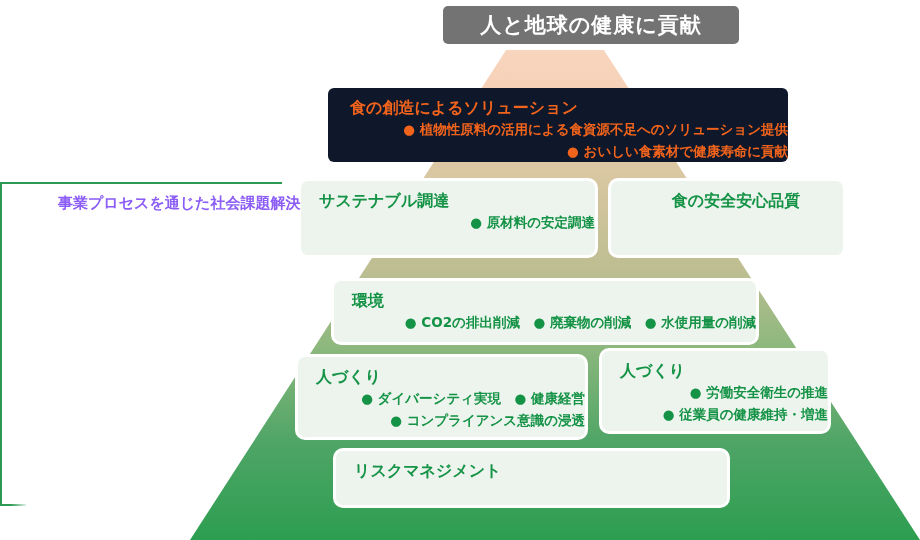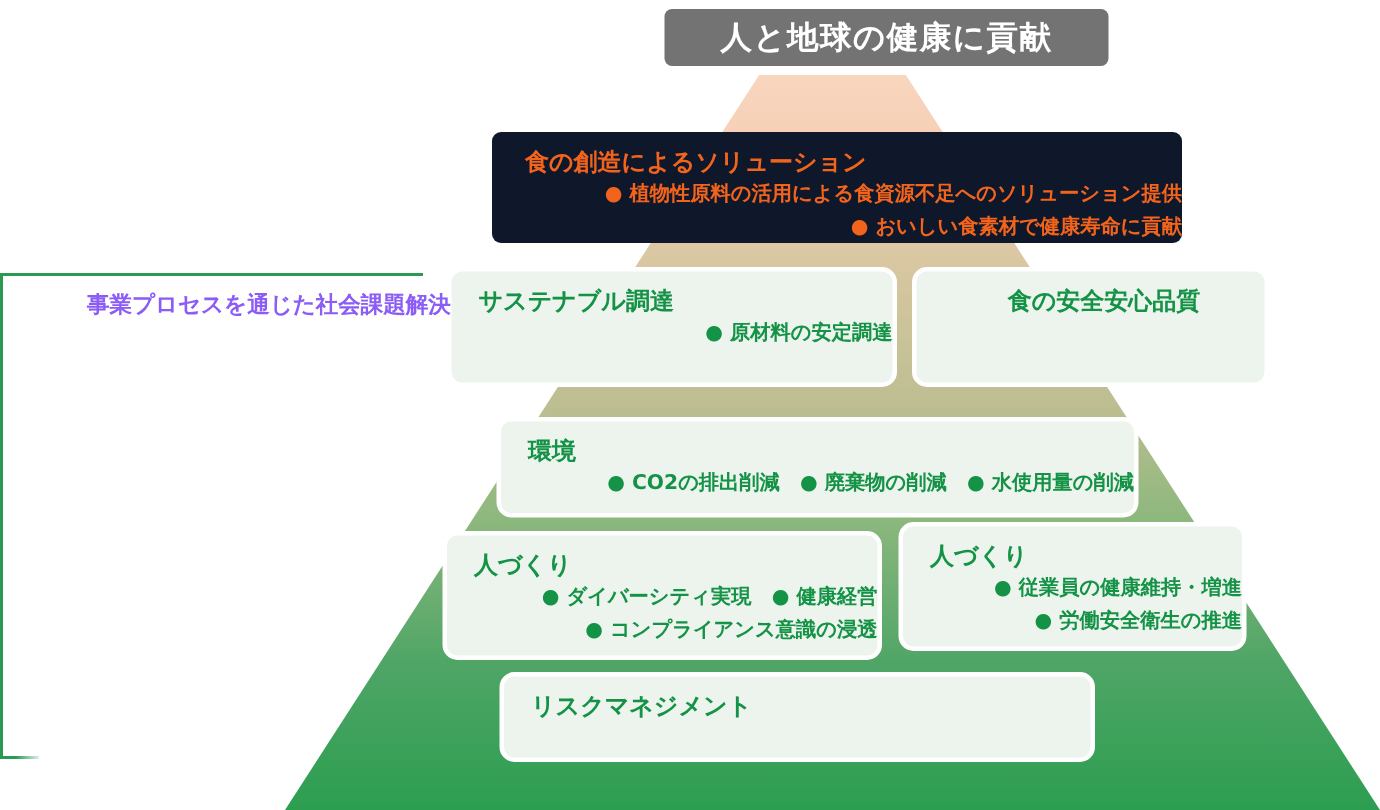--- a/index.html
+++ b/index.html
@@ -122,8 +122,8 @@
 
   <div class="pbox green-box" id="health-box">
     <div class="box-title">人づくり</div>
+    <div class="box-line">● 労働安全衛生の推進</div>
     <div class="box-line">● 従業員の健康維持・増進</div>
-    <div class="box-line">● 労働安全衛生の推進</div>
   </div>
 
   <div class="pbox green-box" id="risk-box">

